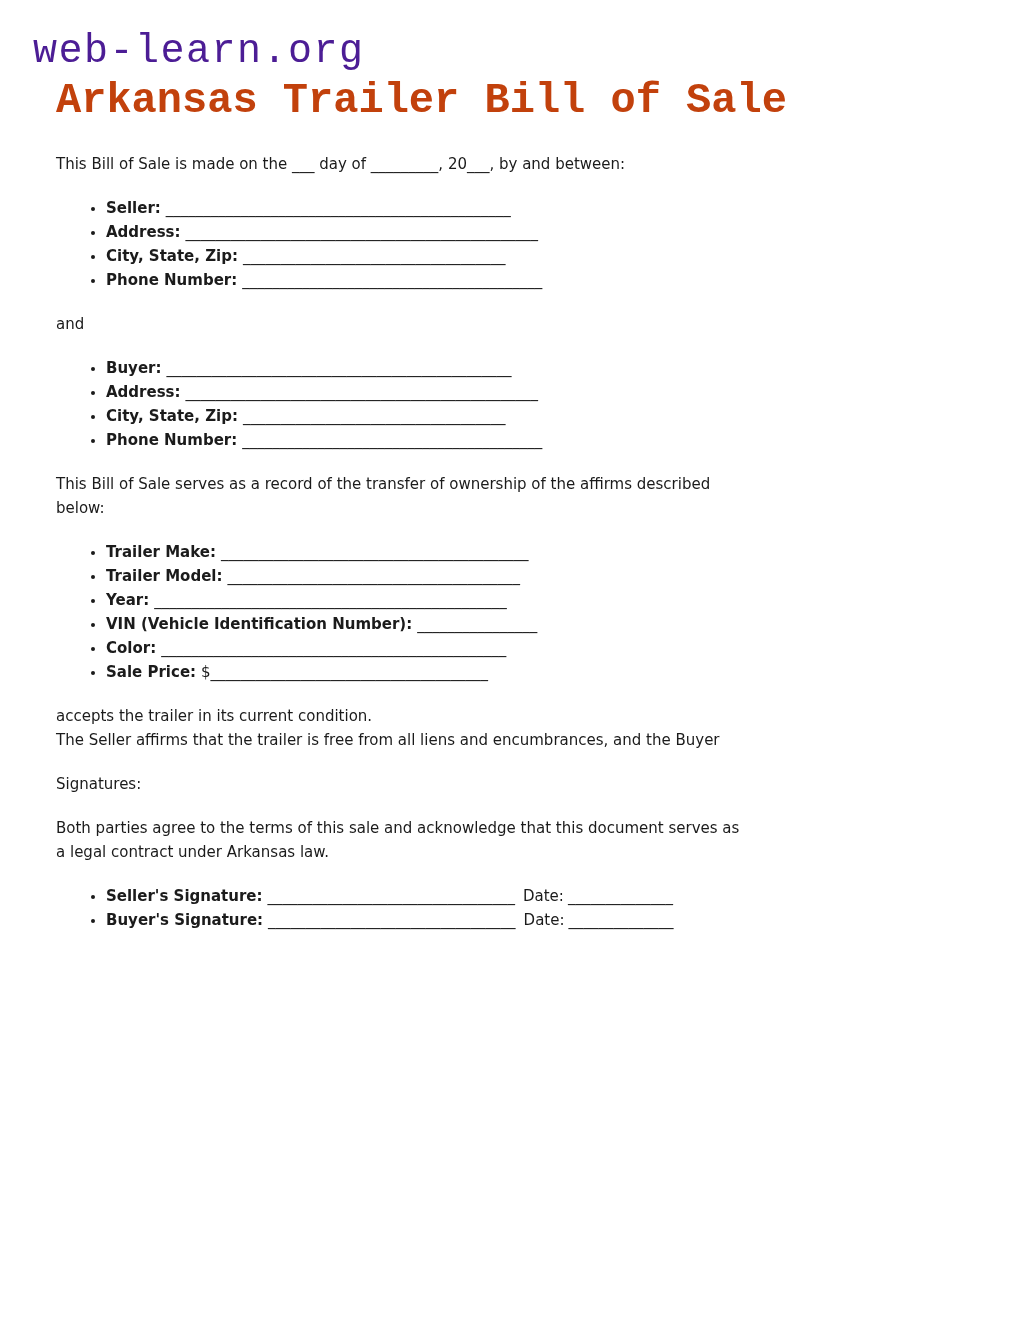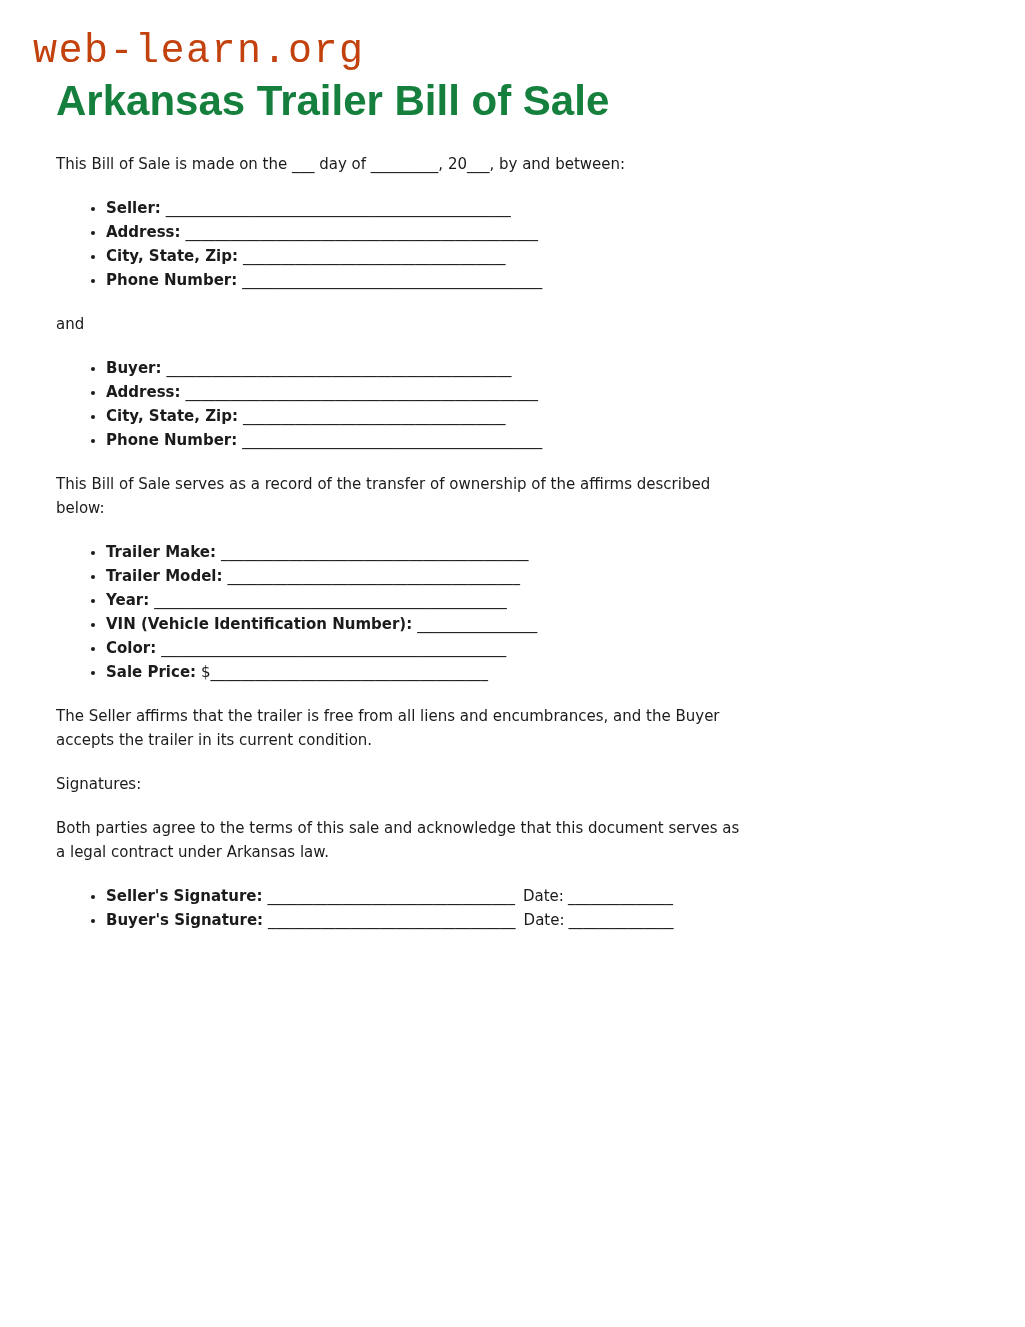--- a/index.html
+++ b/index.html
@@ -17,7 +17,7 @@
     font-size: 40px;
     line-height: 48px;
     letter-spacing: 1.5px;
-    color: #c2410c;
+    color: #4c1d95;
     margin-left: -23px;
     white-space: nowrap;
   }

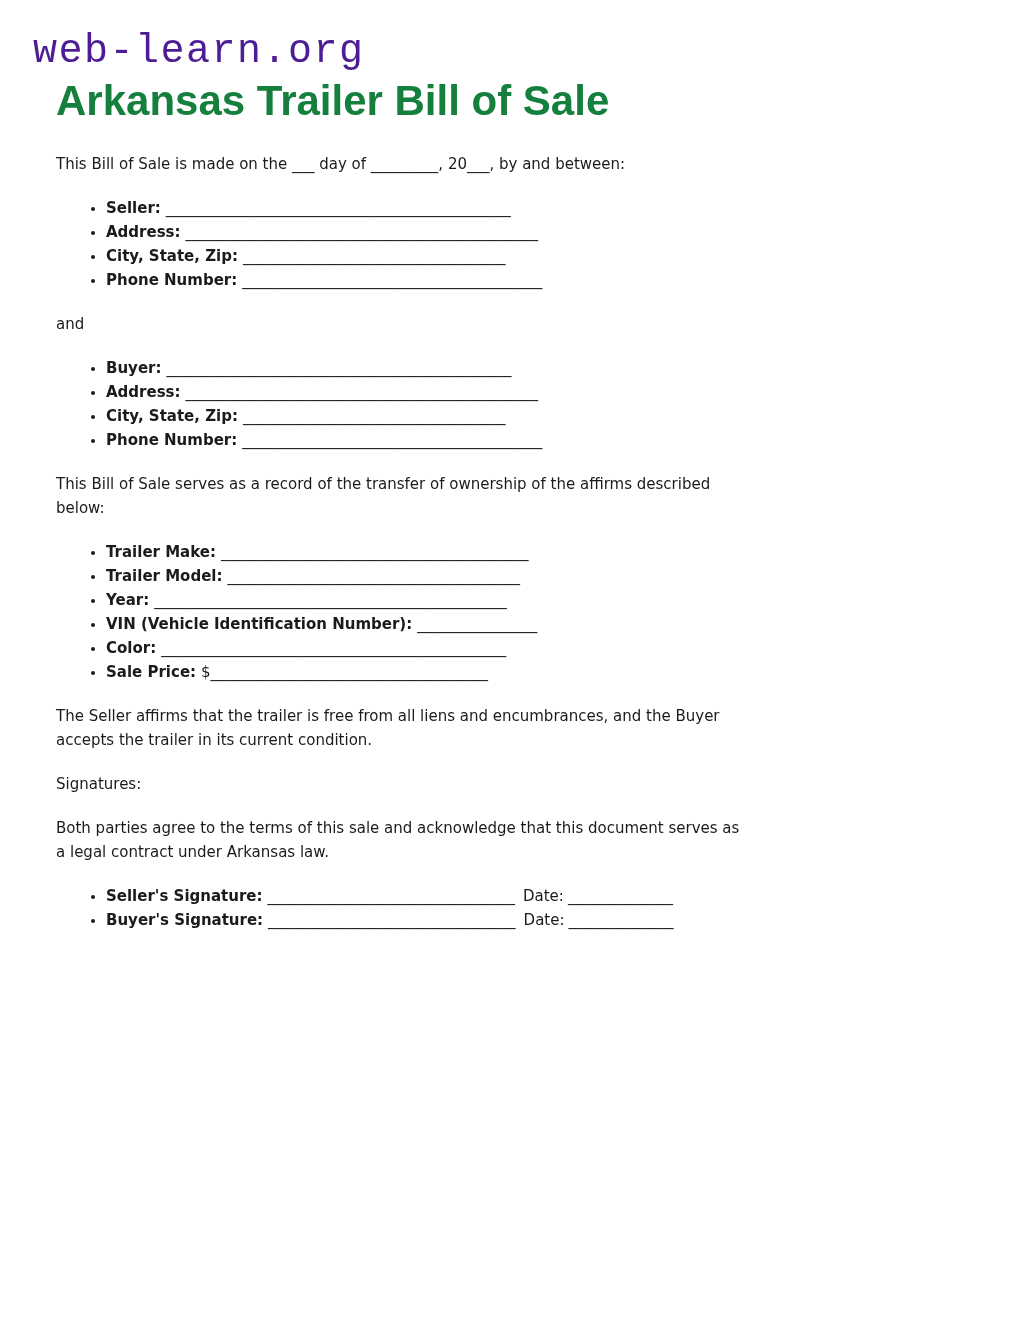--- a/index.html
+++ b/index.html
@@ -23,11 +23,11 @@
   }
 
   h1.title {
-    font-family: Liberation Sans, sans-serif;
+    font-family: Liberation Mono, monospace;
     font-size: 42px;
     line-height: 46px;
     font-weight: 700;
-    color: #15803d;
+    color: #c2410c;
     margin: 2px 0 28px 0;
     white-space: nowrap;
   }

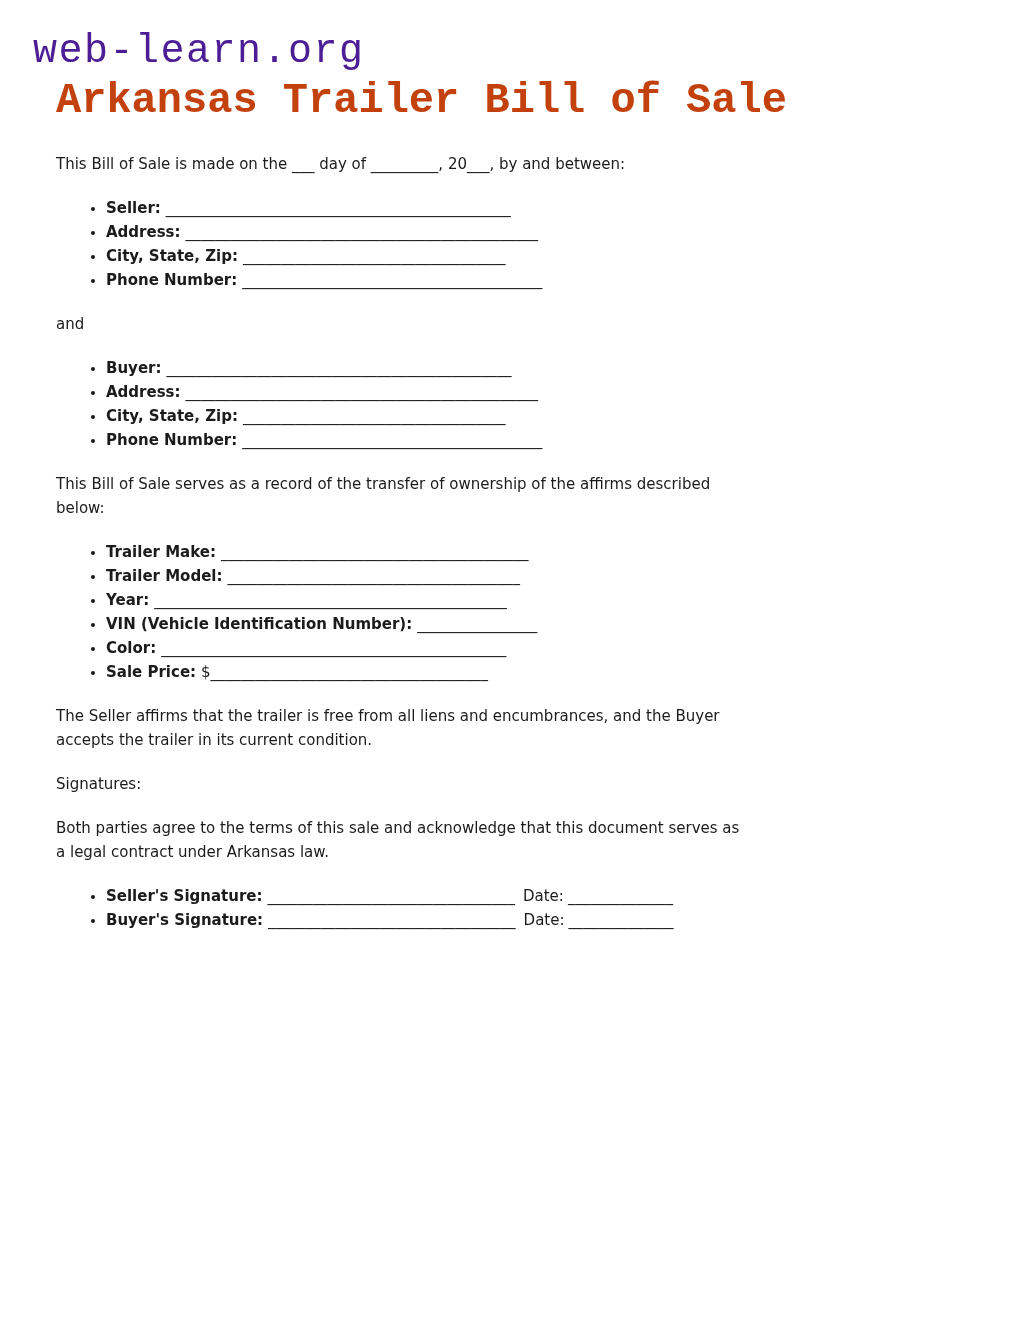--- a/index.html
+++ b/index.html
@@ -97,8 +97,8 @@
   </ul>
 
   <p class="para">
+    <span class="pline">accepts the trailer in its current condition.</span>
     <span class="pline">The Seller affirms that the trailer is free from all liens and encumbrances, and the Buyer</span>
-    <span class="pline">accepts the trailer in its current condition.</span>
   </p>
 
   <p class="para">Signatures:</p>

